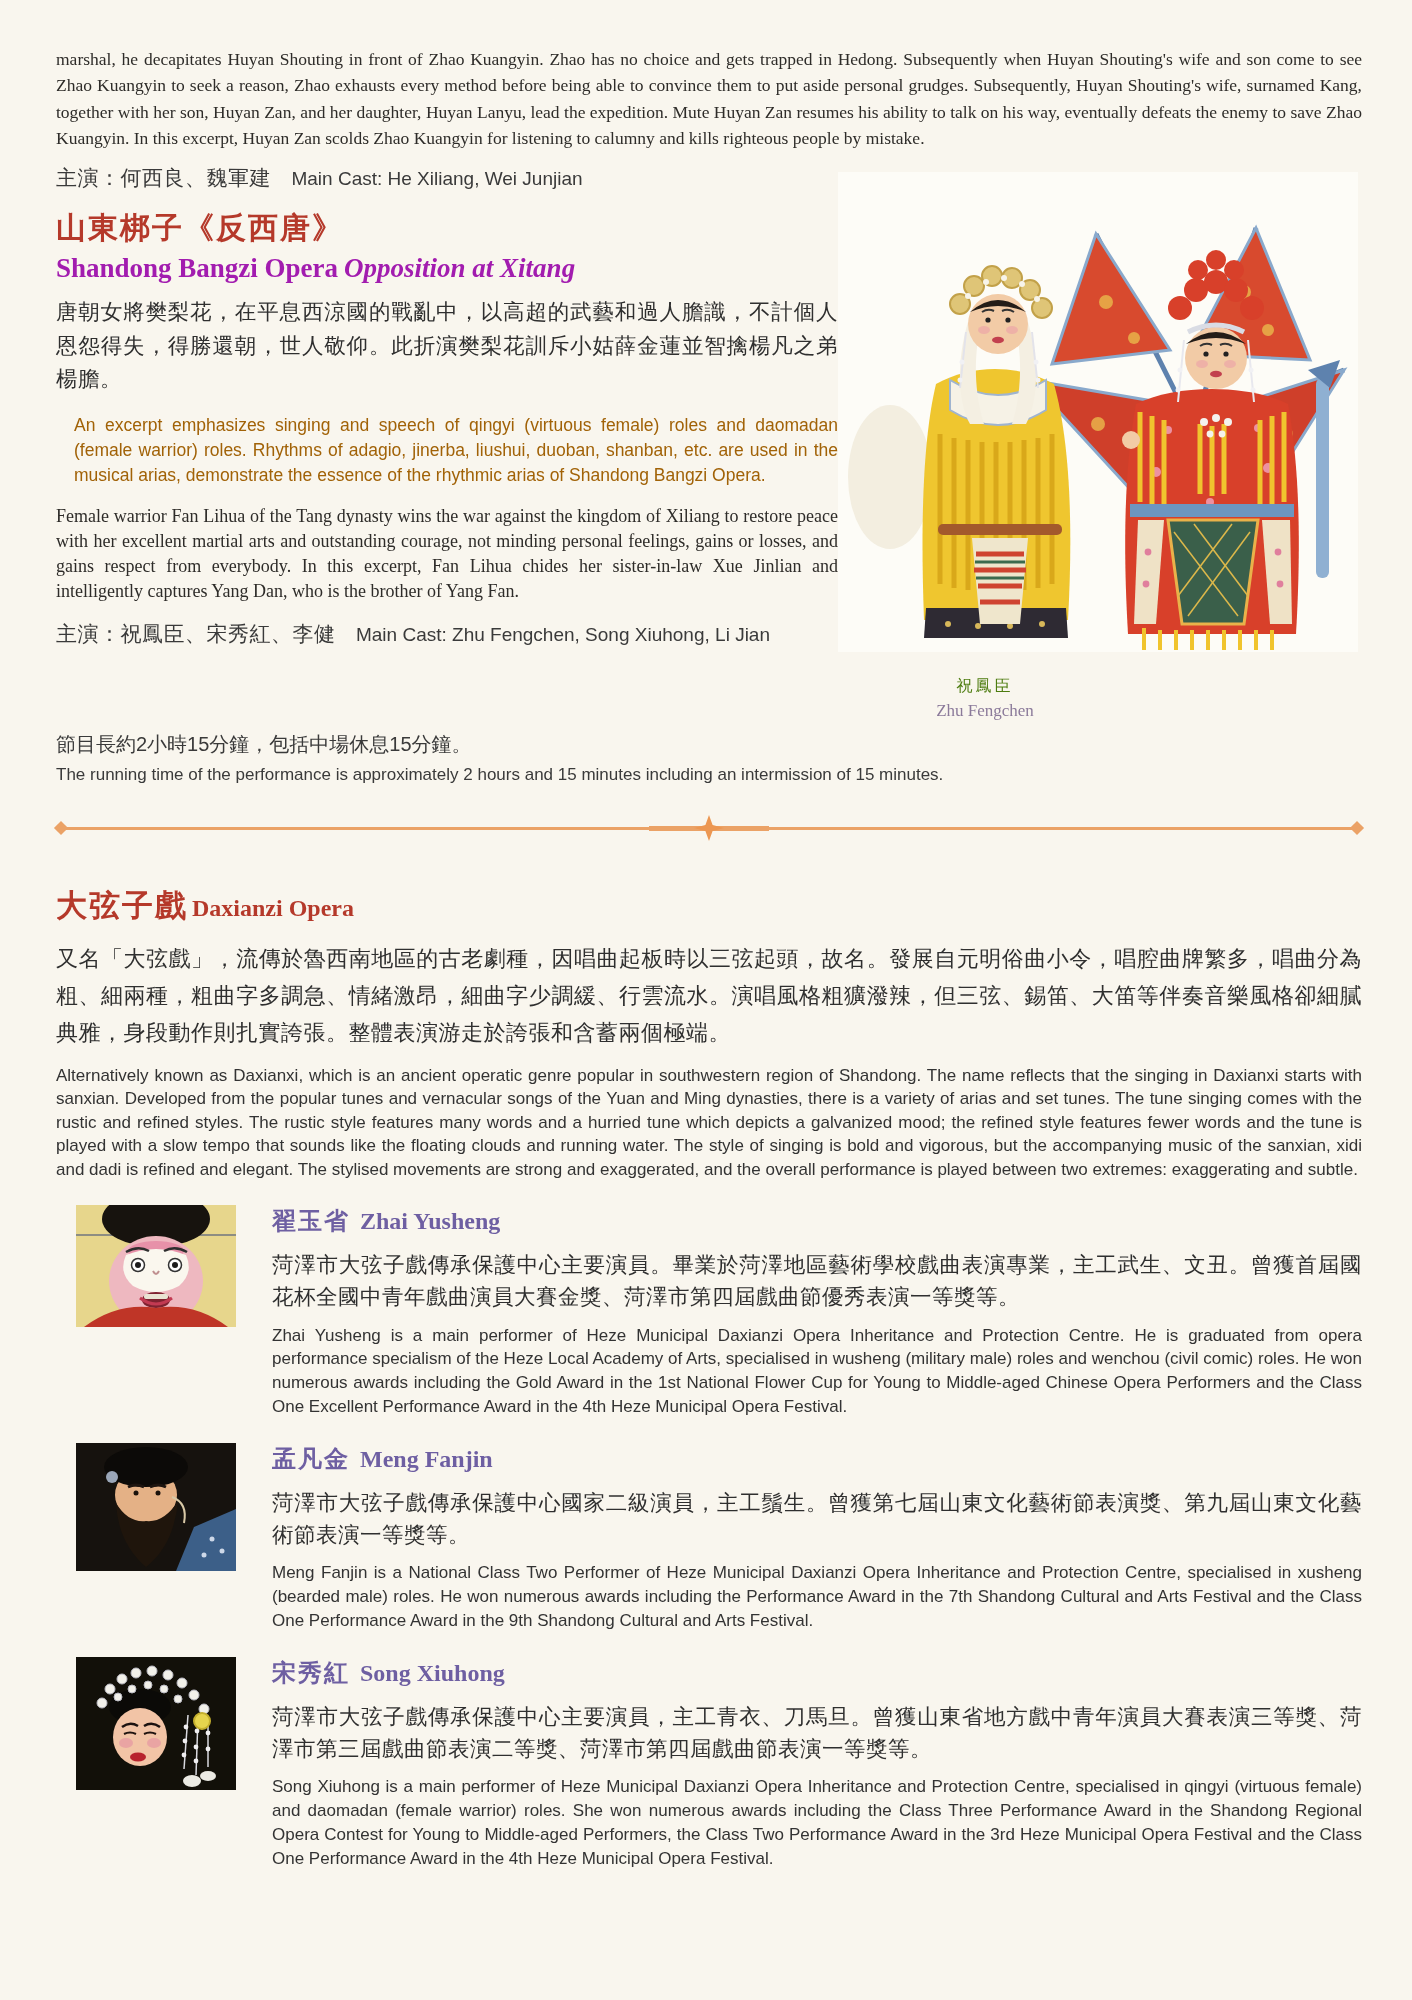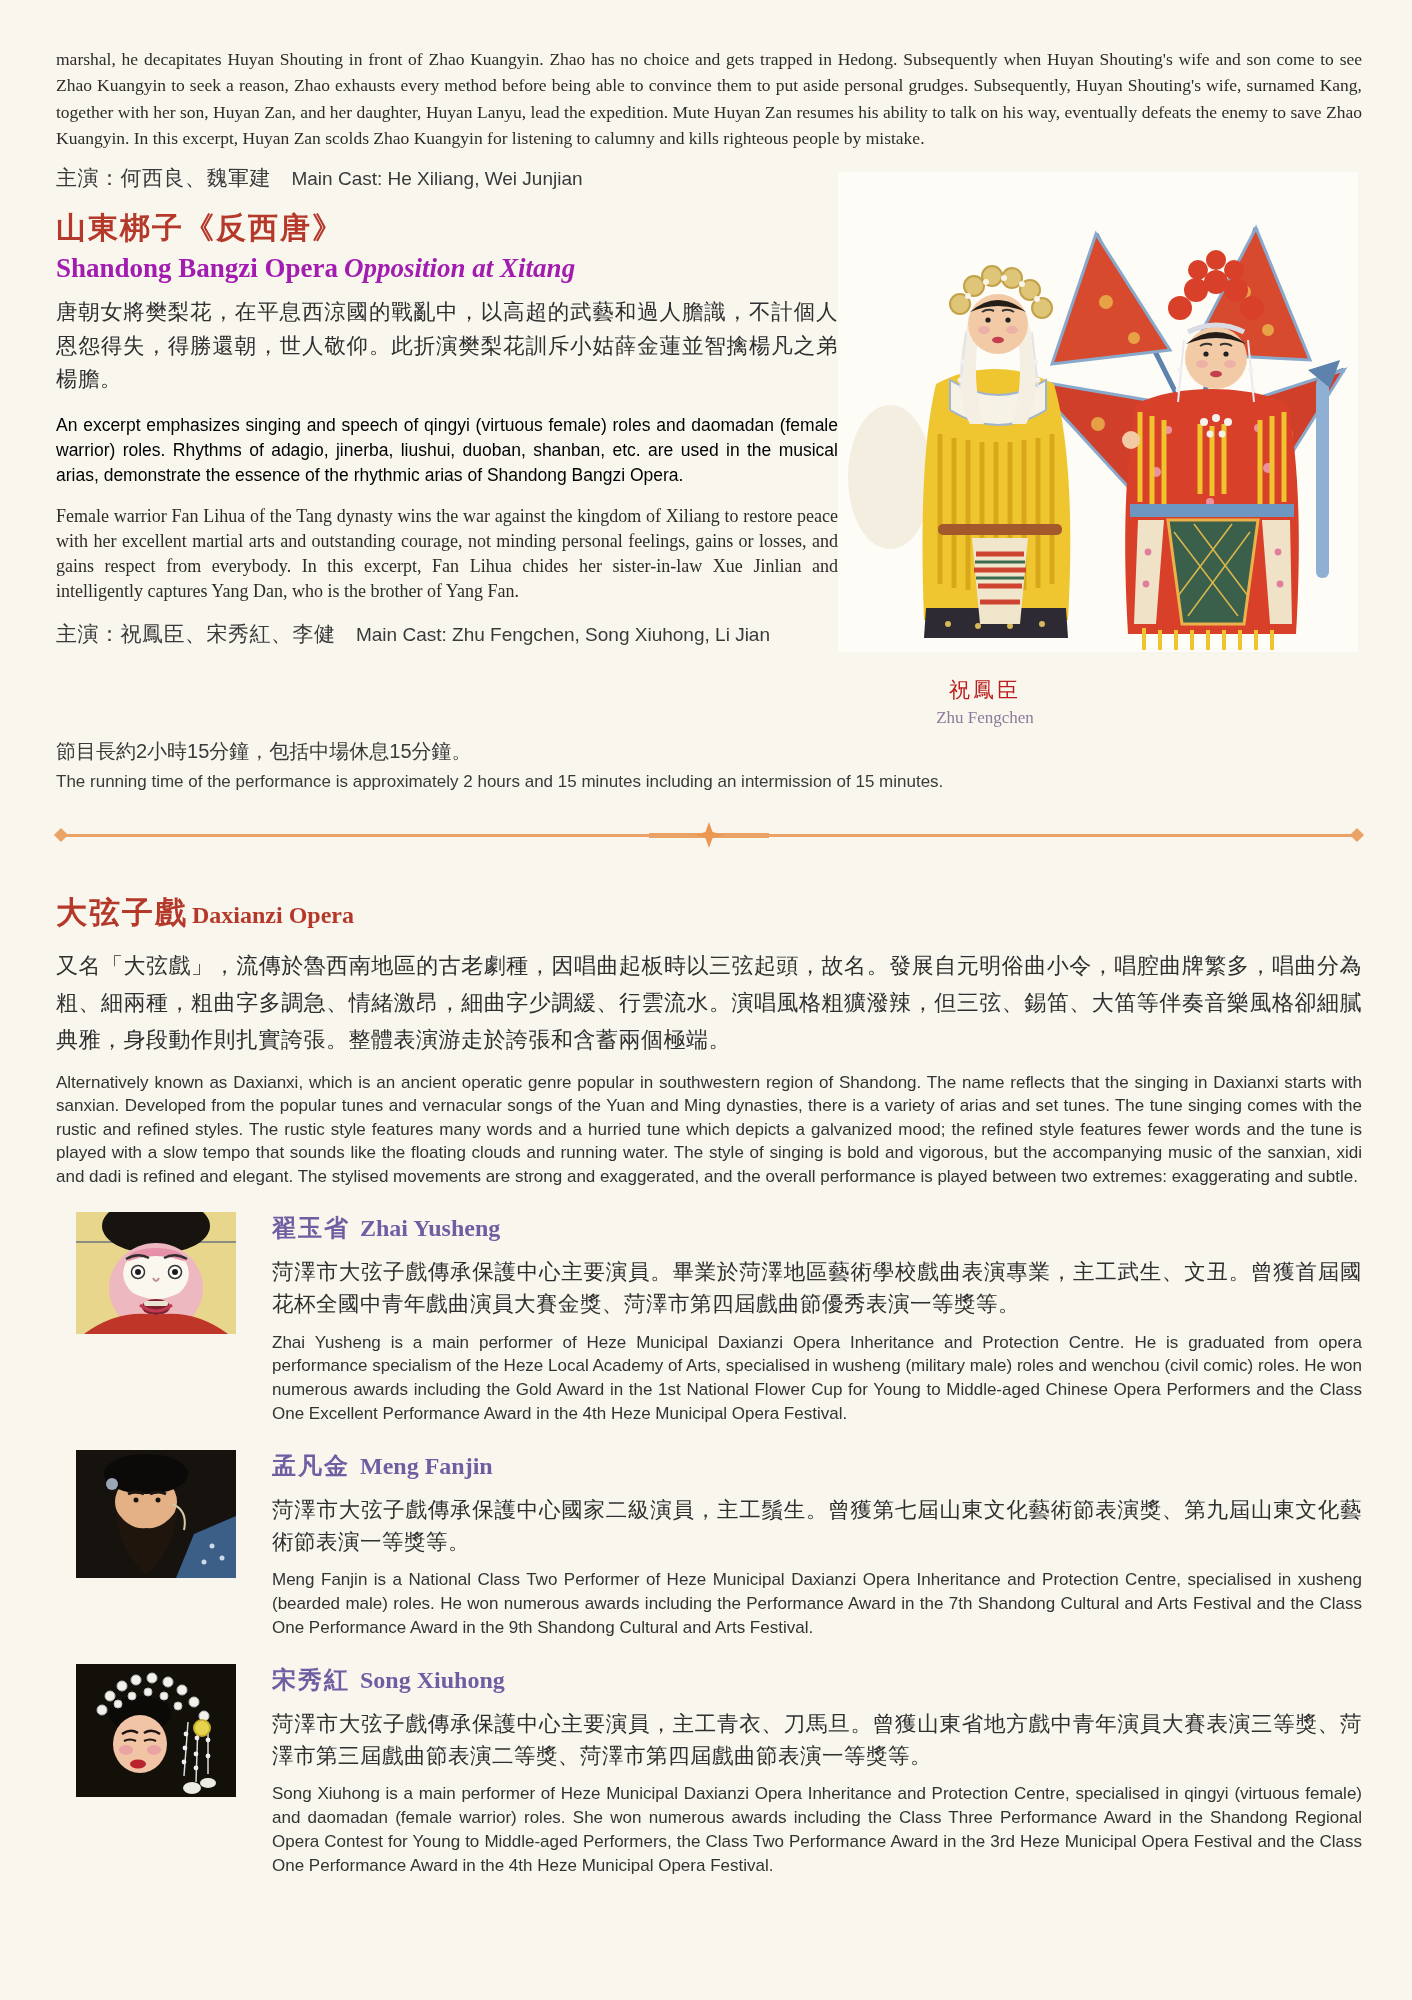--- a/index.html
+++ b/index.html
@@ -27,7 +27,7 @@
   .title-en em{font-style:italic;margin-left:6px;}
 
   .zh-para{font-size:21.5px;line-height:1.56;color:#2f2f2f;text-align:justify;margin-top:12px;letter-spacing:.5px;}
-  .en-sans{font-size:17.5px;line-height:1.43;text-align:justify;margin-top:16px;color:#000000;}
+  .en-sans{font-size:17.5px;line-height:1.43;text-align:justify;margin-top:16px;color:#a16207;margin-left:18px;}
   .en-serif{font-family:"Liberation Serif",serif;font-size:18px;line-height:1.4;text-align:justify;margin-top:16px;color:#2e2c29;}
   .cast-line-2{margin-top:16px;}
 

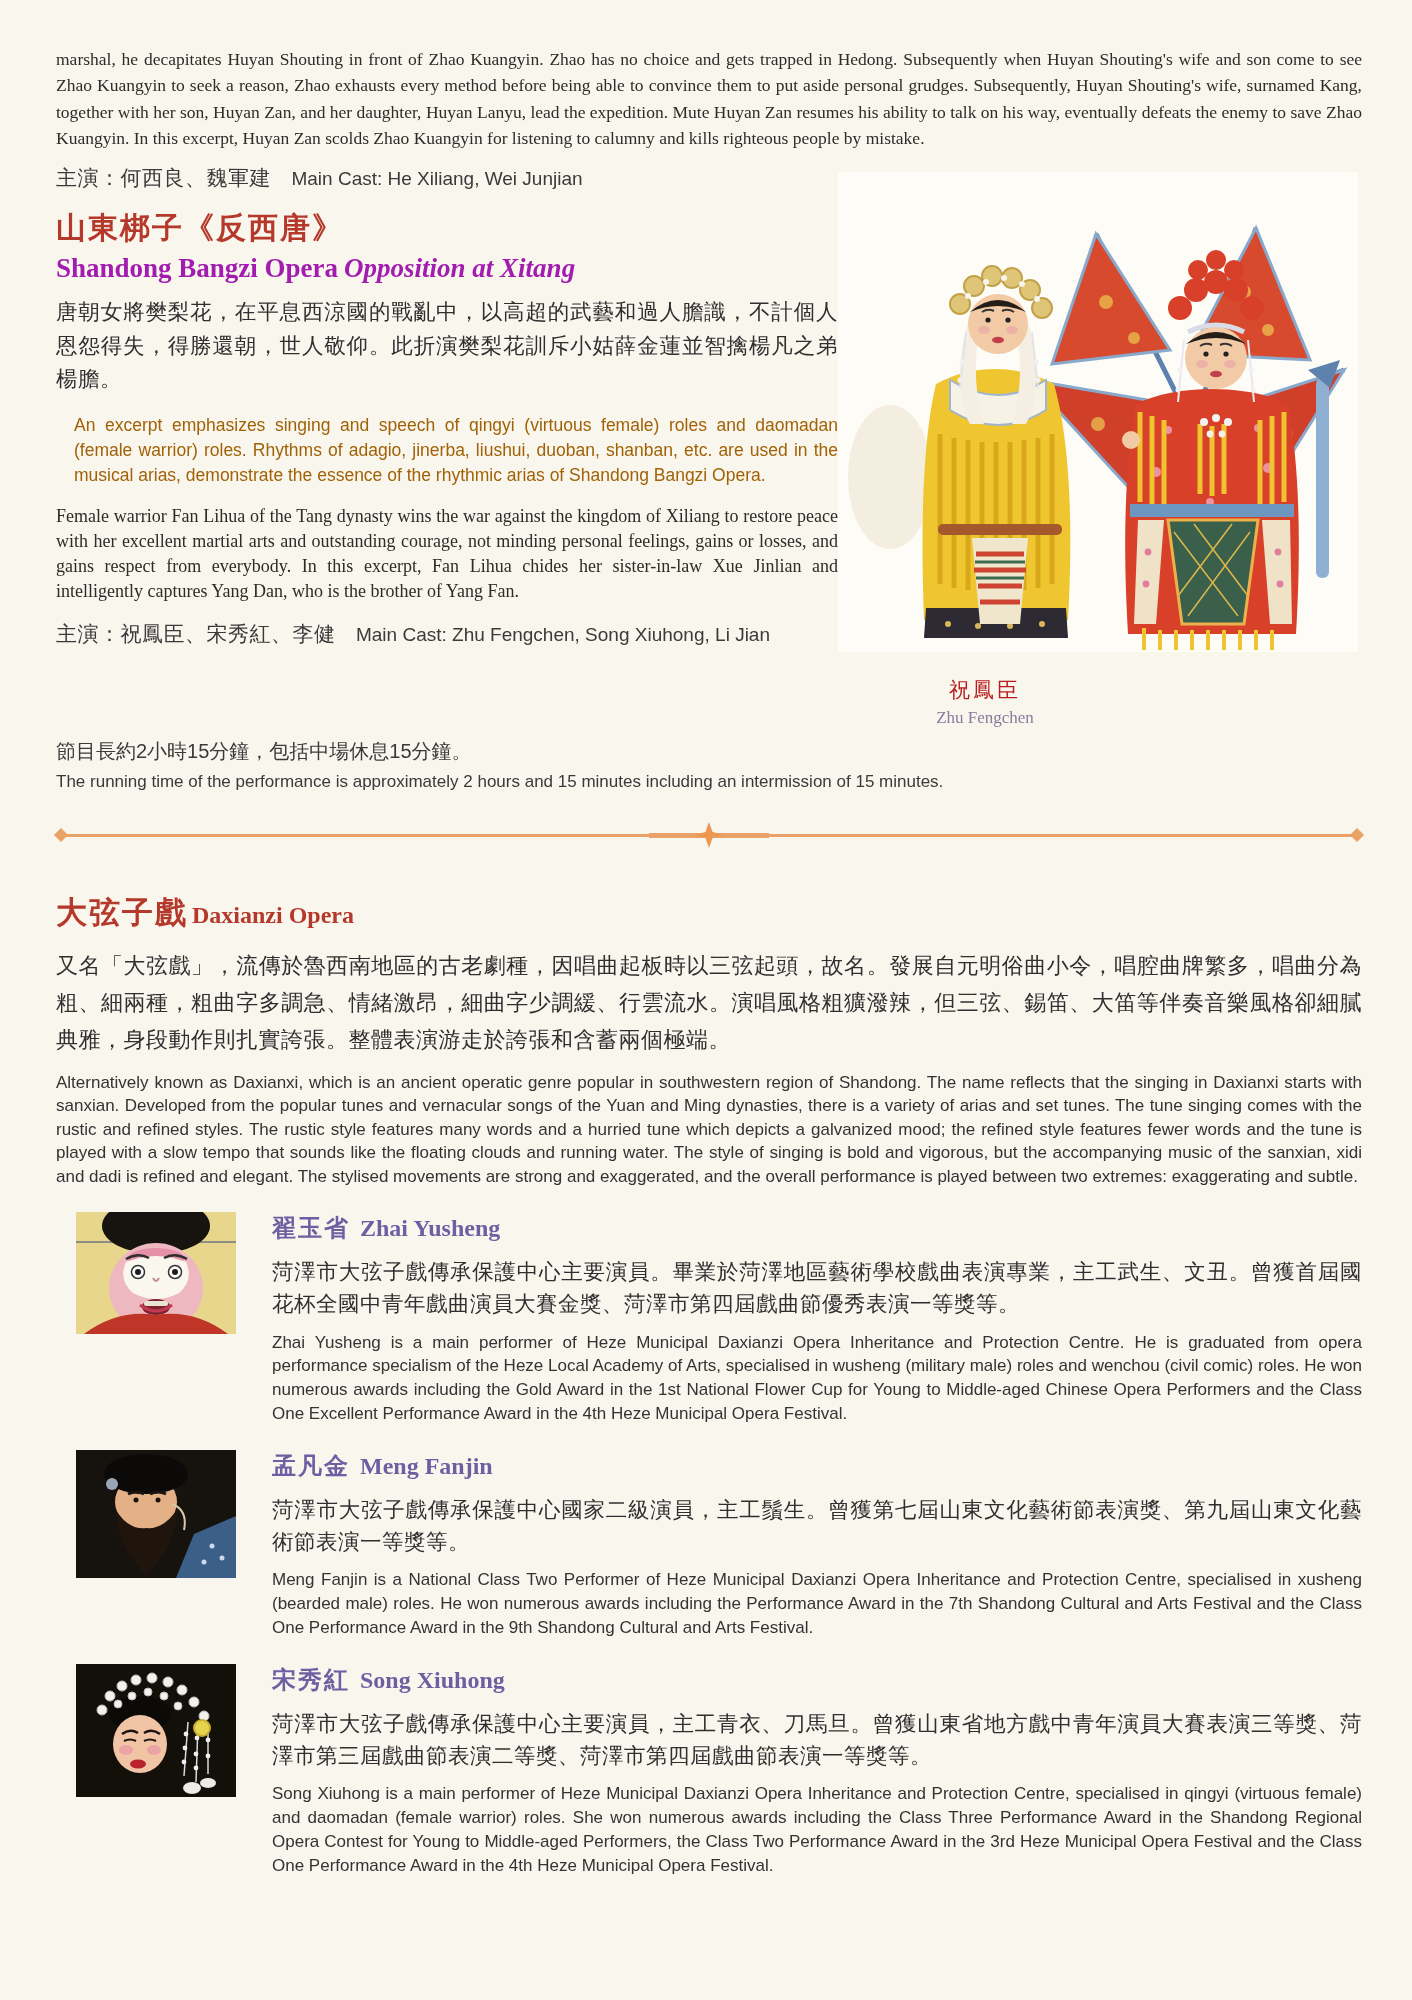--- a/index.html
+++ b/index.html
@@ -32,7 +32,7 @@
   .cast-line-2{margin-top:16px;}
 
   .photo-caption{margin-top:24px;margin-left:67px;width:160px;text-align:center;}
-  .caption-zh{font-size:21px;color:#b91c1c;letter-spacing:3px;}
+  .caption-zh{font-size:16px;color:#4d7c0f;letter-spacing:3px;}
   .caption-en{font-family:"Liberation Serif",serif;font-size:17px;color:#8b7a9a;margin-top:4px;}
 
   .running-time{margin-top:10px;}

